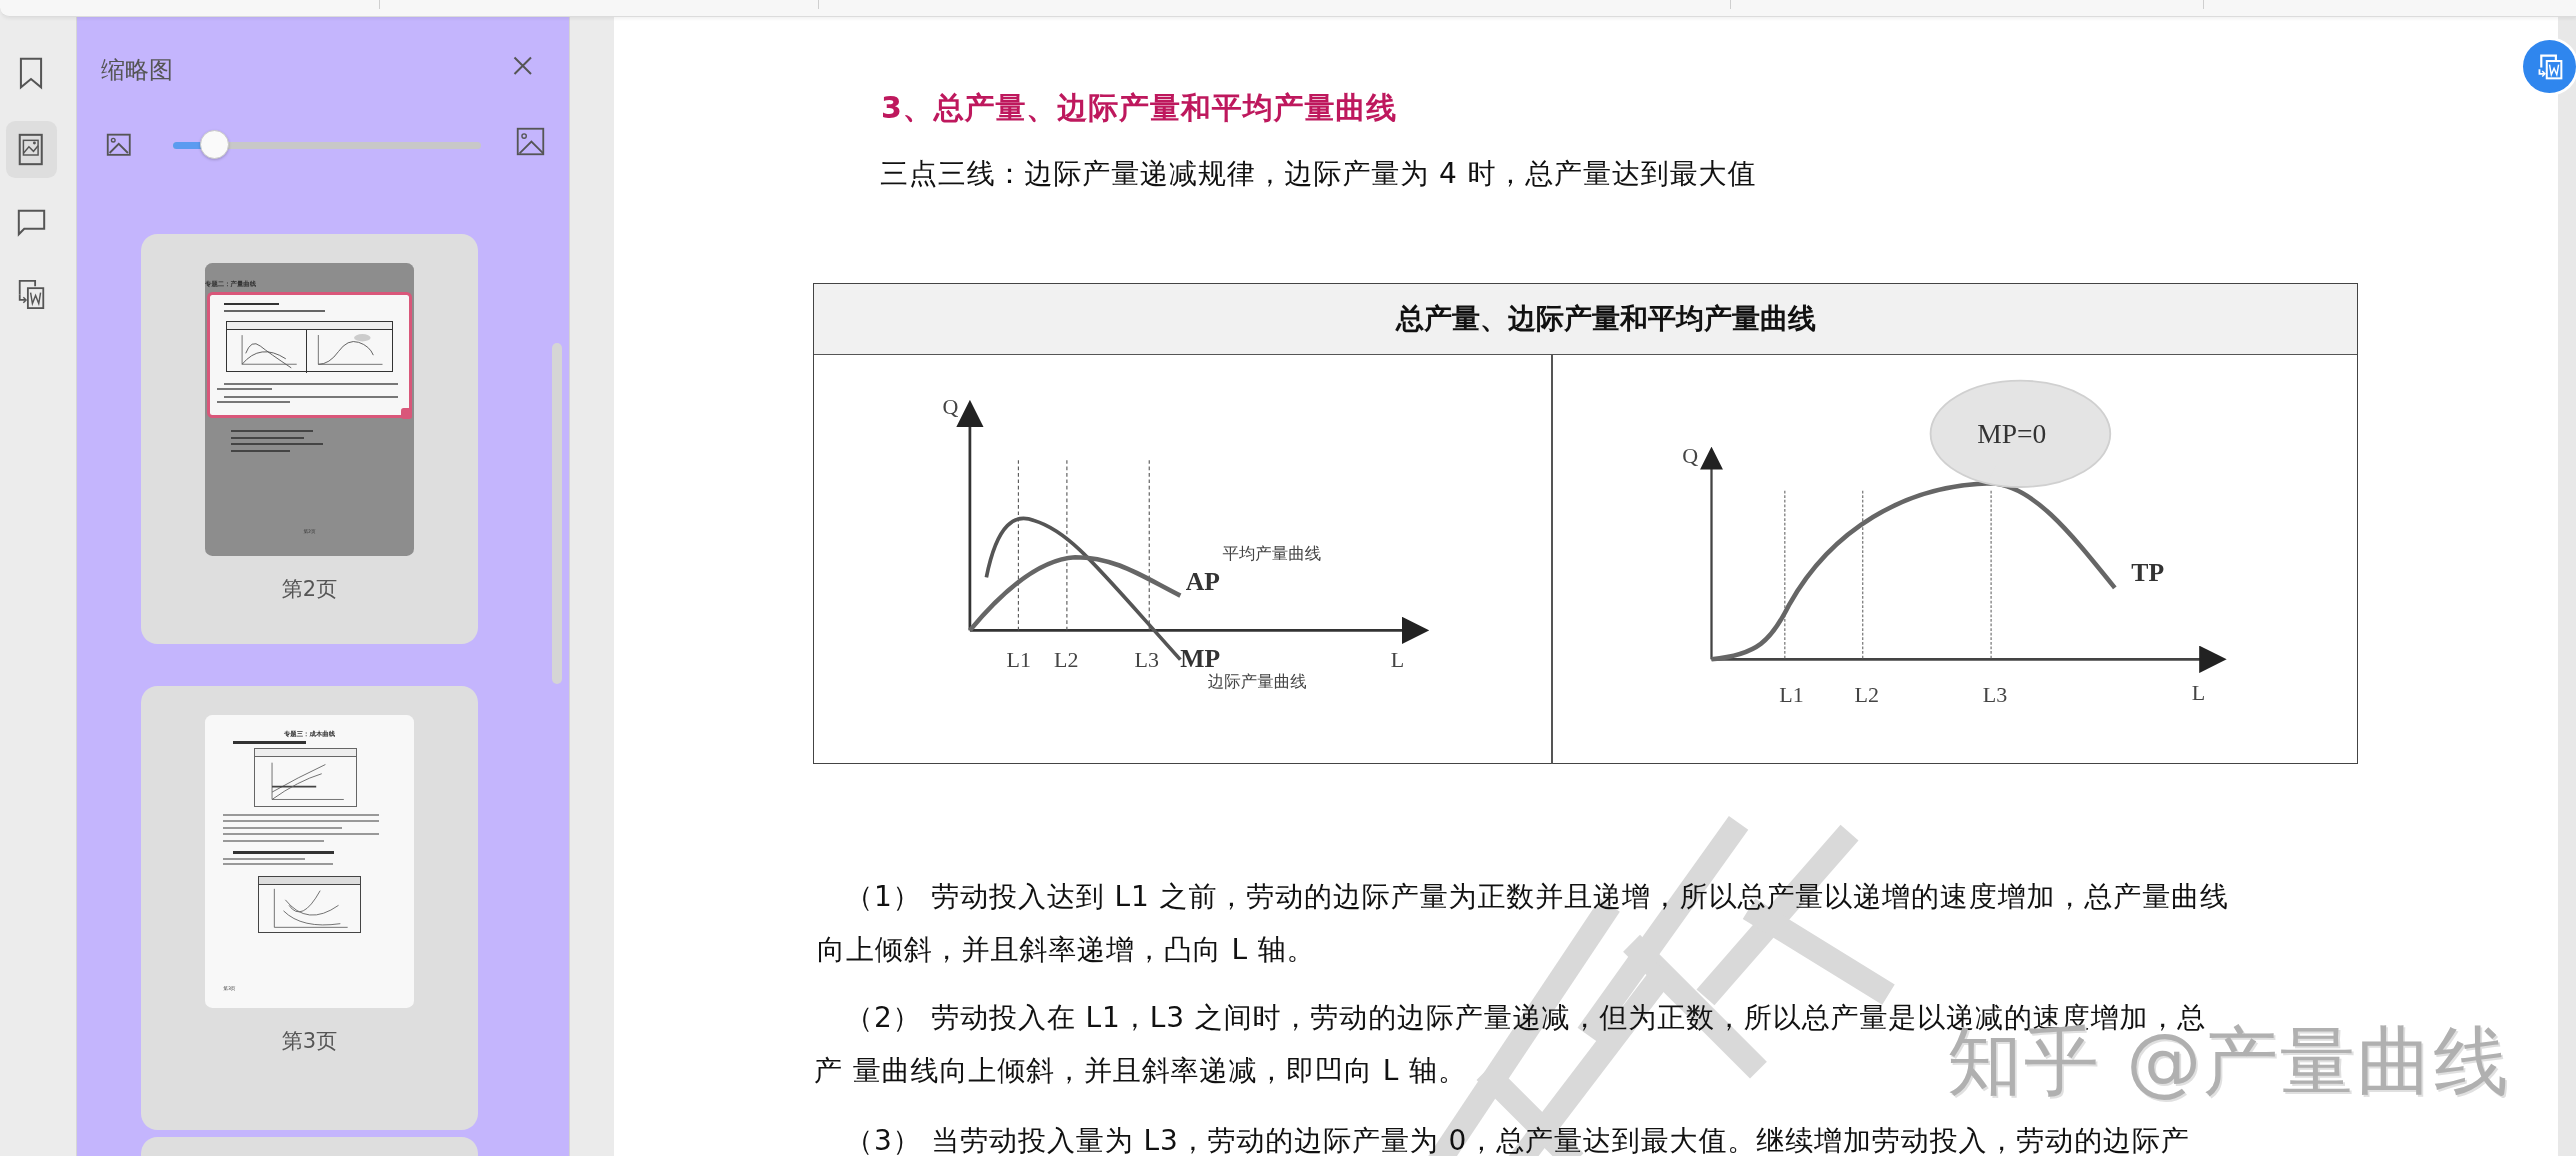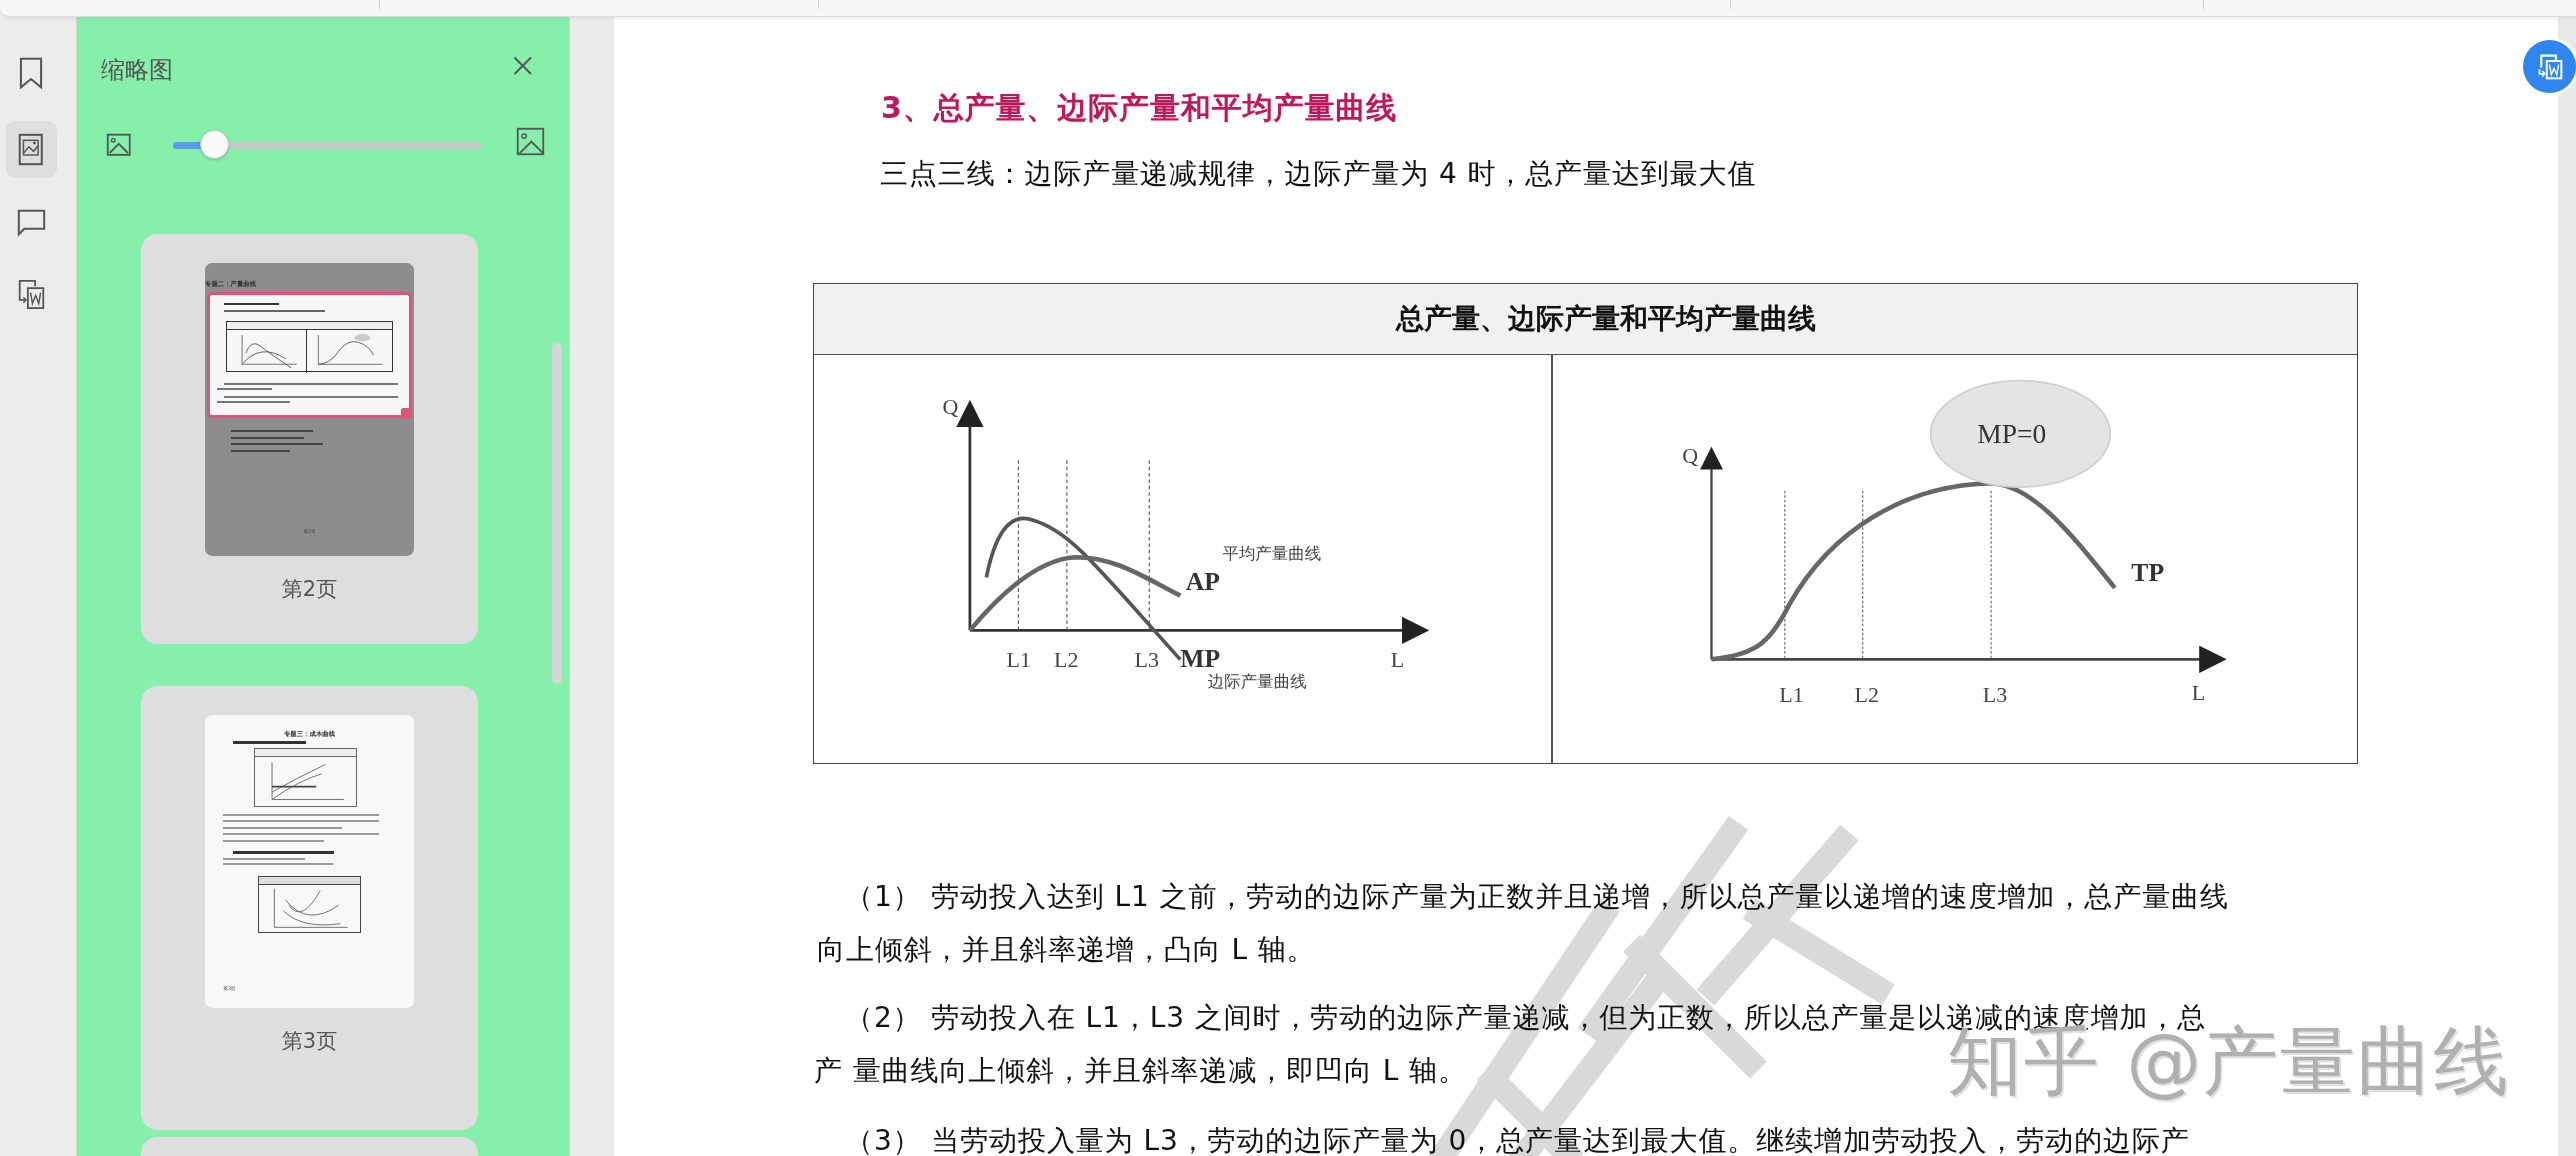--- a/index.html
+++ b/index.html
@@ -9,7 +9,7 @@
   .rail { position: absolute; left: 0; top: 17.4px; width: 77px; height: 1139px; background: #ececec; border-right: 0.9px solid #d6d6d6; }
   .rail-btn { position: absolute; left: 5.5px; width: 51px; height: 57px; display: flex; align-items: center; justify-content: center; border-radius: 9.2px; }
   .rail-btn.active { background: #dedede; }
-  .panel { position: absolute; left: 77px; top: 17.4px; width: 493px; height: 1139px; background: #86efac; border-right: 0.9px solid #d4d4d4; }
+  .panel { position: absolute; left: 77px; top: 17.4px; width: 493px; height: 1139px; background: #c4b5fd; border-right: 0.9px solid #d4d4d4; }
   .panel-title { position: absolute; left: 24px; top: 37px; font-size: 24px; color: #555; }
   .panel-close { position: absolute; left: 432px; top: 35px; width: 27.5px; height: 27.5px; }
   .slider-wrap { position: absolute; left: 27.5px; top: 108px; width: 440px; height: 40px; }

